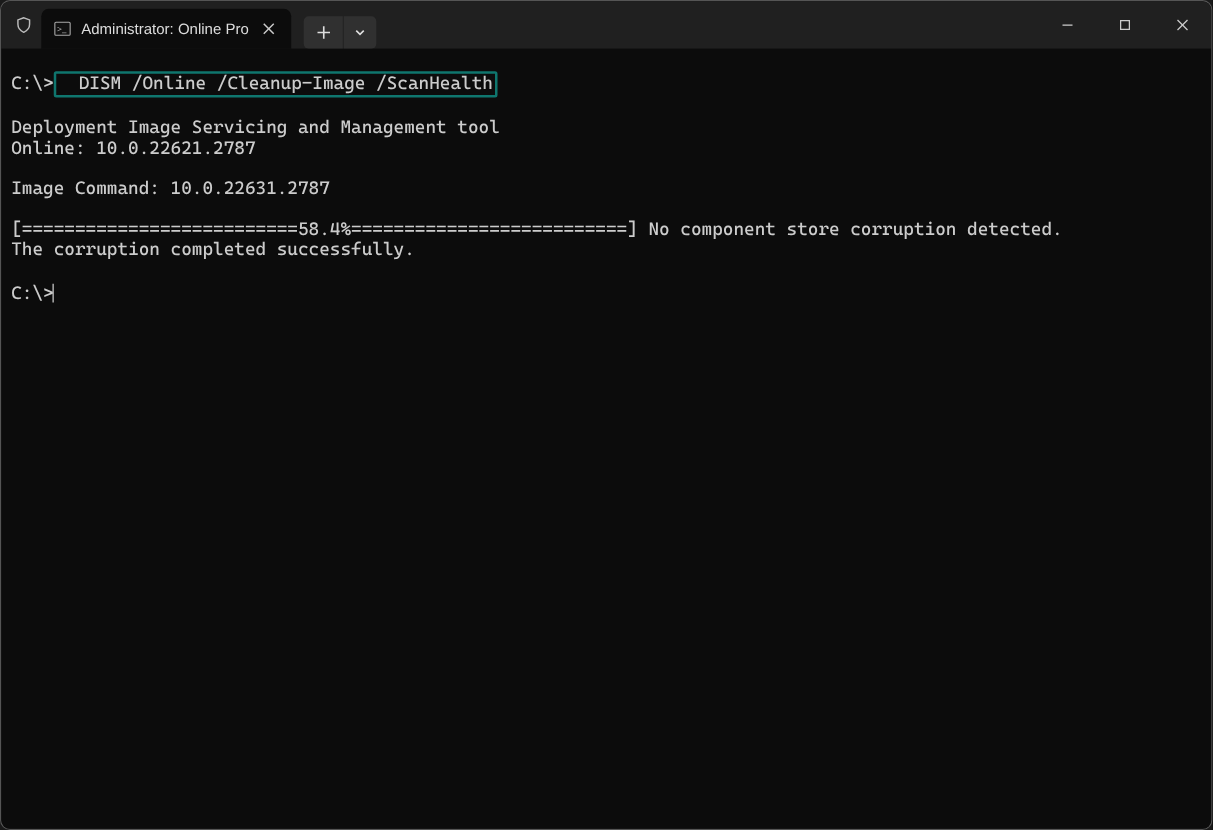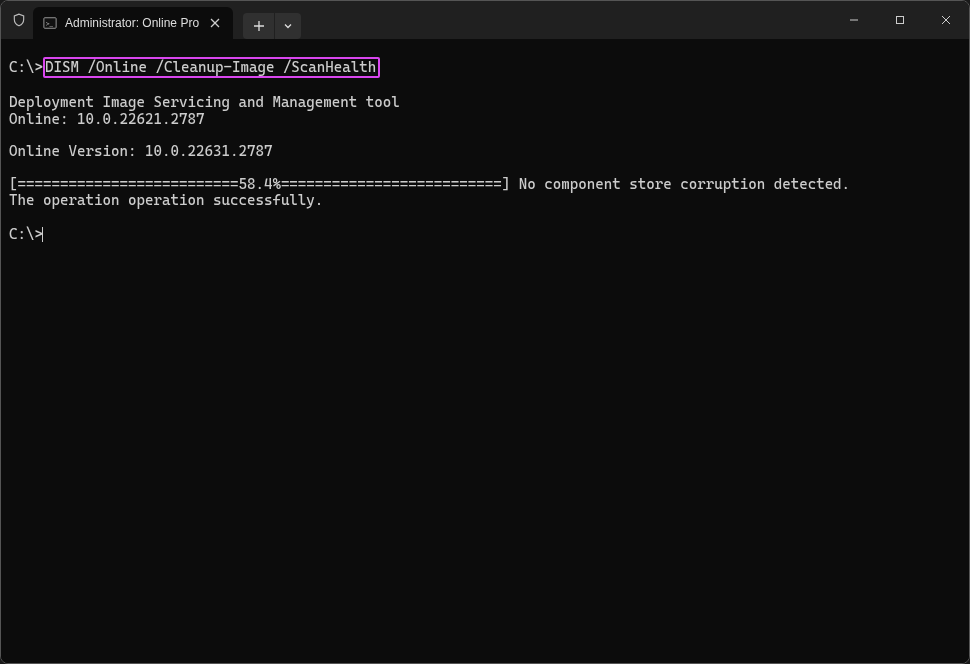--- a/index.html
+++ b/index.html
@@ -116,9 +116,9 @@
     overflow: hidden;
   }
   .highlight-box {
-    border: 2px solid #d946ef;
+    border: 2px solid #0f766e;
     border-radius: 2px;
-    padding: 0 2px 1px 0;
+    padding: 0 2px 1px 18px;
     display:inline-block;
   }
   .cursor {

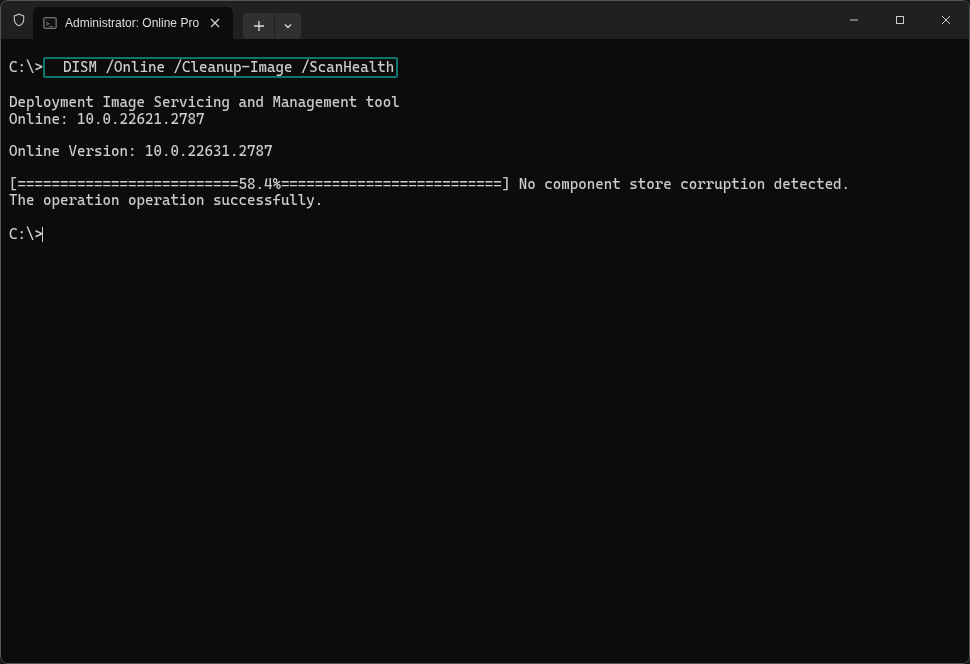--- a/index.html
+++ b/index.html
@@ -199,7 +199,7 @@
 <span class="line">Deployment Image Servicing and Management tool</span>
 <span class="line">Online: 10.0.22621.2787</span>
 <span class="line"></span>
-<span class="line">Online Version: 10.0.22631.2787</span>
+<span class="line">Image Command: 10.0.22631.2787</span>
 <span class="line"></span>
 <span class="line">[==========================58.4%==========================] No component store corruption detected.</span>
 <span class="line">The operation operation successfully.</span>

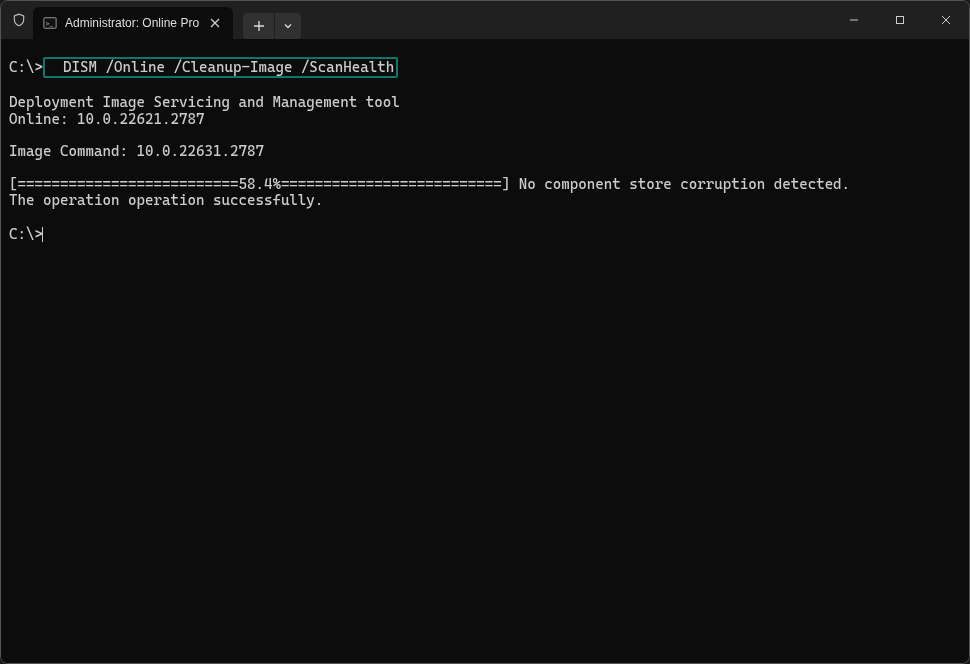--- a/index.html
+++ b/index.html
@@ -202,7 +202,7 @@
 <span class="line">Image Command: 10.0.22631.2787</span>
 <span class="line"></span>
 <span class="line">[==========================58.4%==========================] No component store corruption detected.</span>
-<span class="line">The operation operation successfully.</span>
+<span class="line">The corruption completed successfully.</span>
 <span class="line"></span>
 <span class="line"><span>C:\&gt;</span><span class="cursor"></span></span></div>
 </div>

